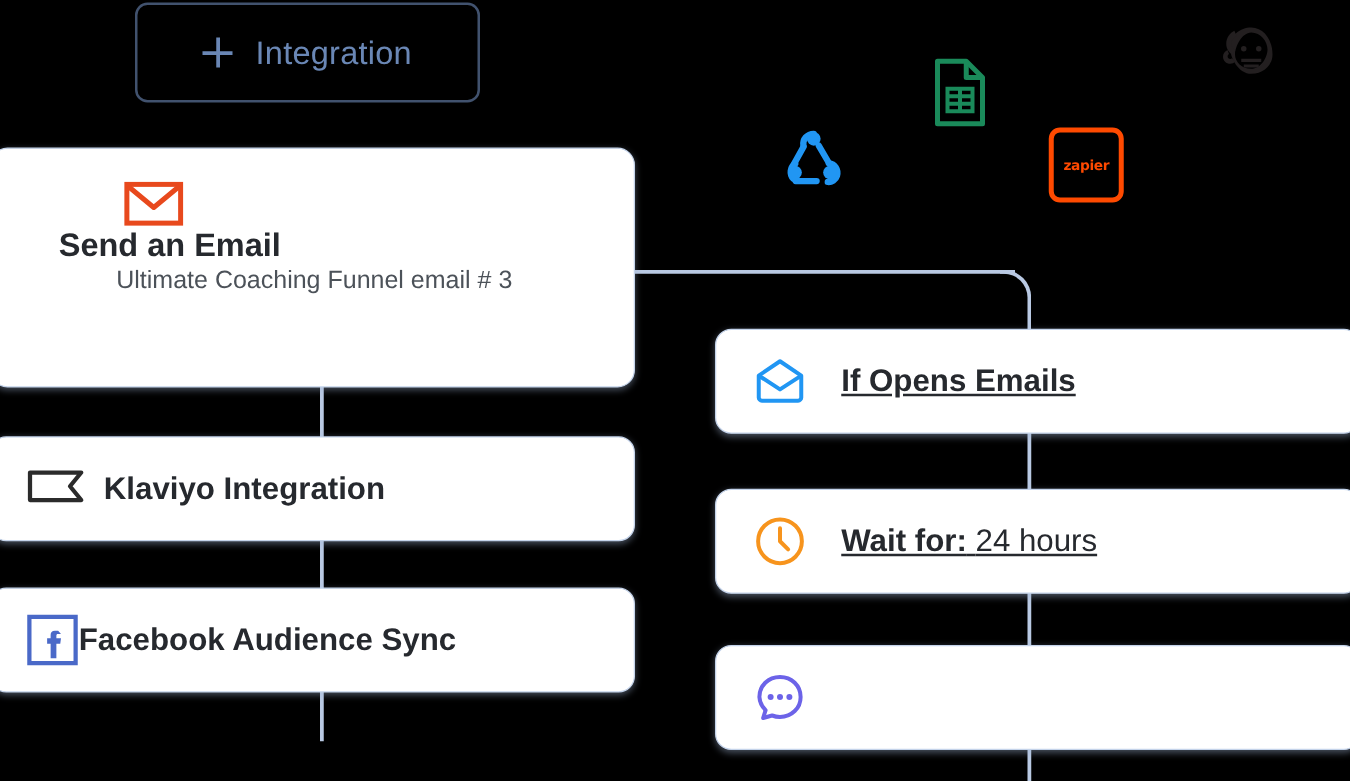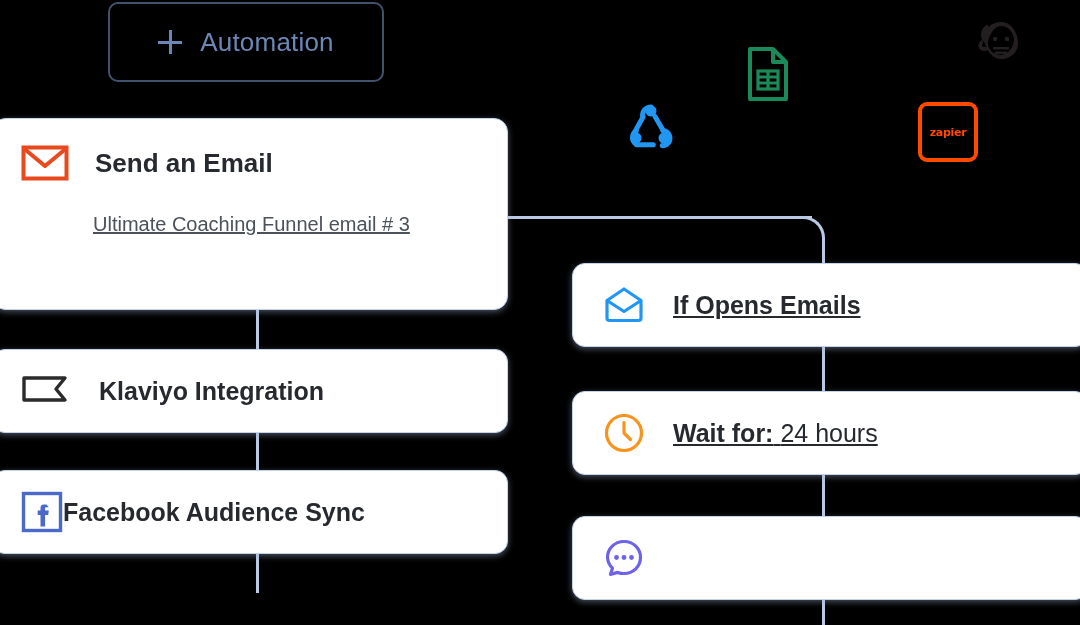--- a/index.html
+++ b/index.html
@@ -121,7 +121,7 @@
 
   <div class="automation-btn">
     <span class="plus"></span>
-    <span class="lbl">Automation</span>
+    <span class="lbl">Integration</span>
   </div>
 
   <div class="brand" id="icon-webhook">

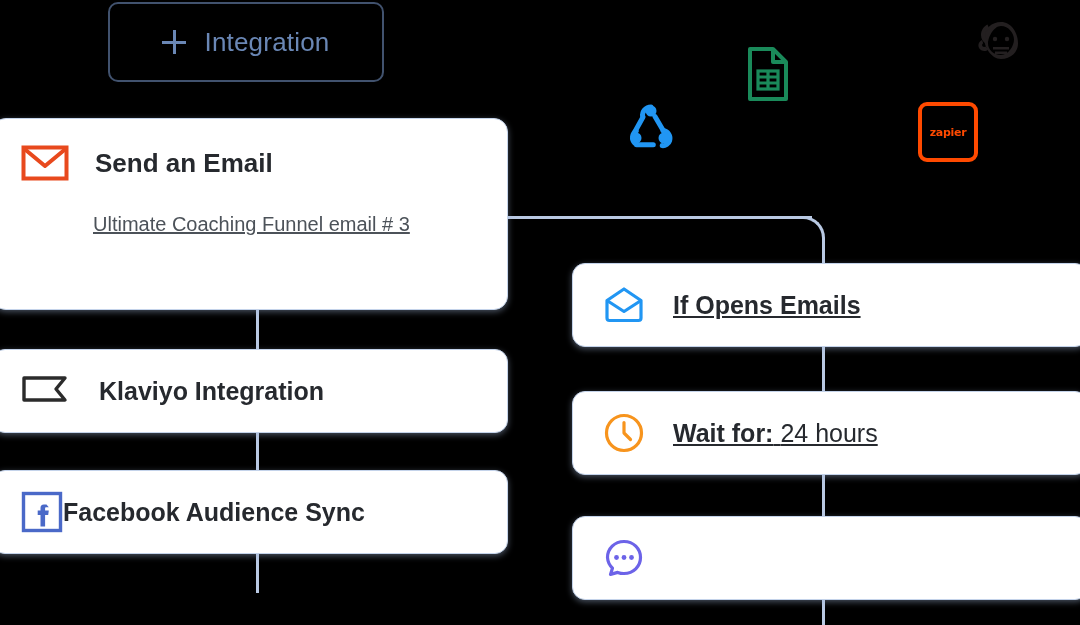--- a/index.html
+++ b/index.html
@@ -92,7 +92,7 @@
   .brand{position:absolute;}
   #icon-webhook{left:624px;top:100px;}
   #icon-sheets{left:746px;top:46px;}
-  #icon-zapier{left:918px;top:102px;}
+  #icon-zapier{left:839px;top:102px;}
   #icon-mailchimp{left:971px;top:14px;}
   .zapier-box{
     width:52px;height:52px;border:4px solid #ff4a00;border-radius:9px;

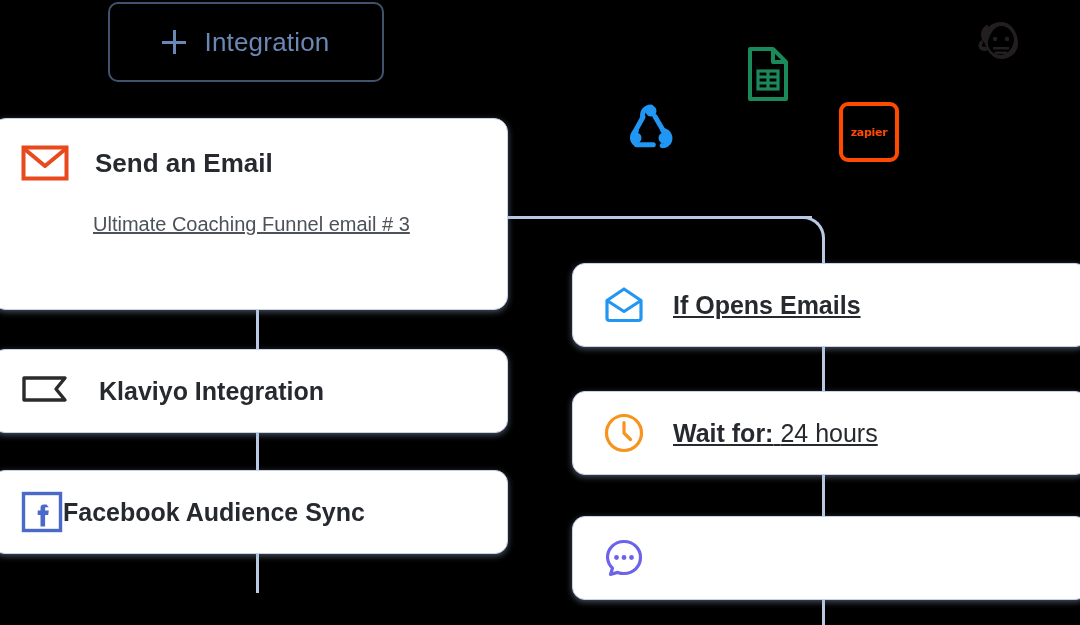--- a/index.html
+++ b/index.html
@@ -53,7 +53,7 @@
 
   
   #card-email{left:-8px;top:118px;width:516px;height:192px;border-radius:14px;}
-  #card-email .hdr{display:flex;align-items:center;position:absolute;left:28px;top:26px;}
+  #card-email .hdr{display:flex;align-items:center;position:absolute;left:28px;top:26px;flex-direction:column;}
   #card-email .hdr .card-title{margin-left:26px;font-size:26px;}
   .card-sub{
     position:absolute;left:100px;top:94px;font-size:20px;color:#4c5259;

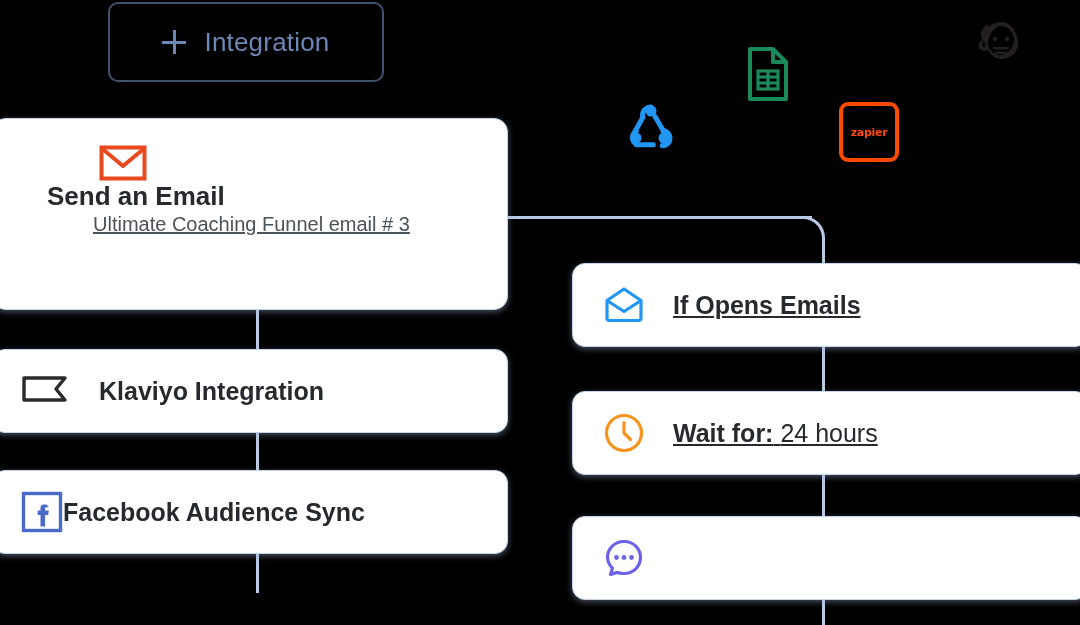--- a/index.html
+++ b/index.html
@@ -58,7 +58,6 @@
   .card-sub{
     position:absolute;left:100px;top:94px;font-size:20px;color:#4c5259;
     white-space:nowrap;
-    text-decoration:underline;
   }
   .stats-bar{
     position:absolute;left:100px;top:243px;width:362px;height:46px;

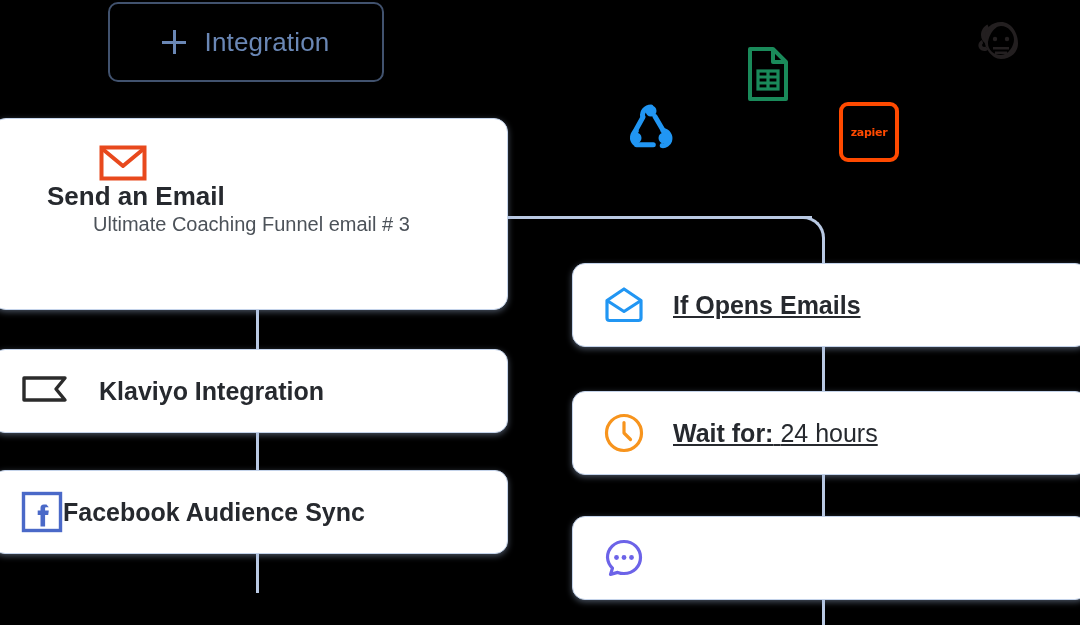--- a/index.html
+++ b/index.html
@@ -73,7 +73,7 @@
   
   #card-klaviyo{left:-8px;top:349px;width:516px;height:84px;}
   #card-klaviyo .card-row{padding-left:28px;}
-  #card-klaviyo .card-title{margin-left:28px;}
+  #card-klaviyo .card-title{margin-left:12px;}
 
   #card-facebook{left:-8px;top:470px;width:516px;height:84px;}
   #card-facebook .card-row{padding-left:28px;}

